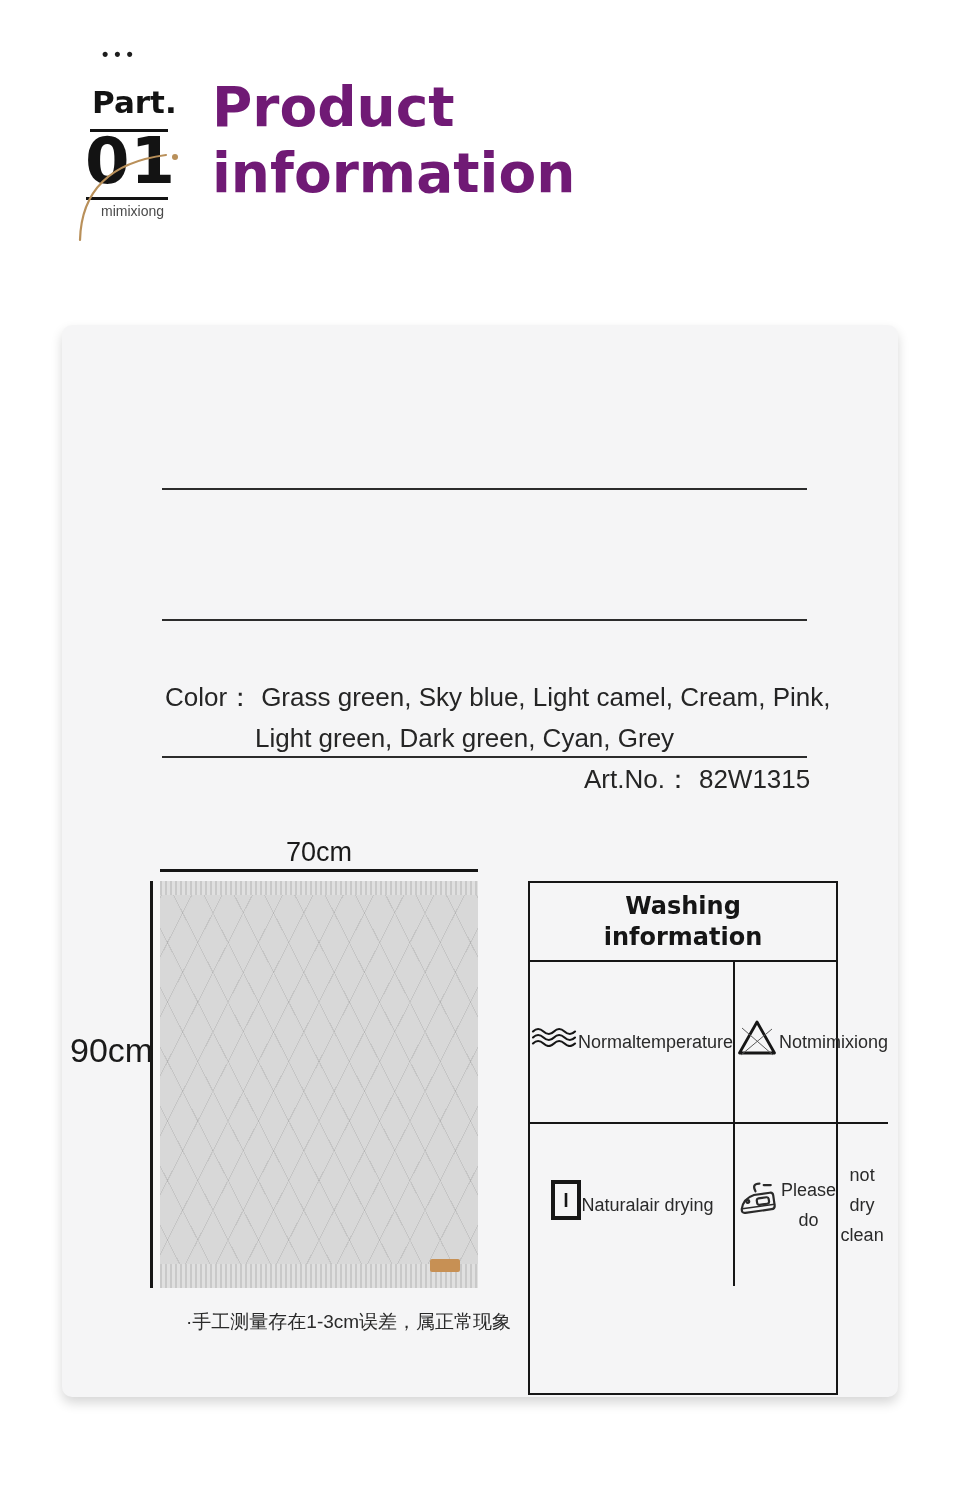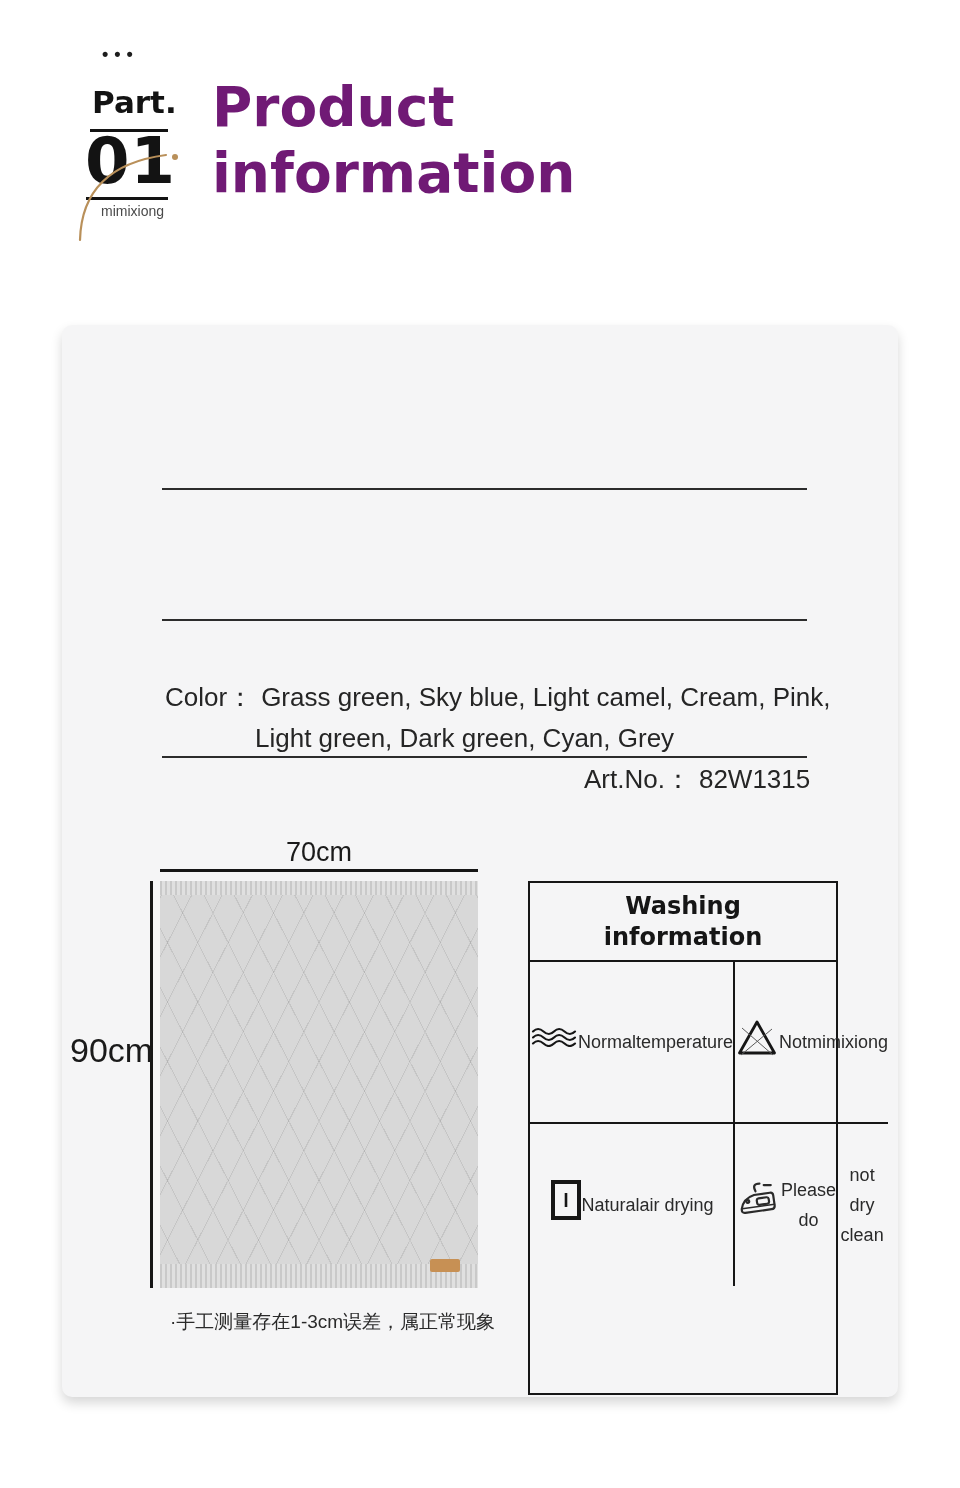--- a/index.html
+++ b/index.html
@@ -68,7 +68,7 @@
   .rib-top { top:0; height:14px; }
   .rib-bottom { bottom:0; height:24px; }
   .blanket-tag { position:absolute; right:18px; bottom:16px; width:30px; height:13px; background:#c79054; border-radius:2px; }
-  .diagram-note { position:absolute; left:108px; top:984px; font-size:19px; color:#2a2a2a; }
+  .diagram-note { position:absolute; left:124px; top:984px; font-size:19px; color:#2a2a2a; }
   
   .wash-box {
     position:absolute; left:466px; top:556px; width:310px; height:514px;

